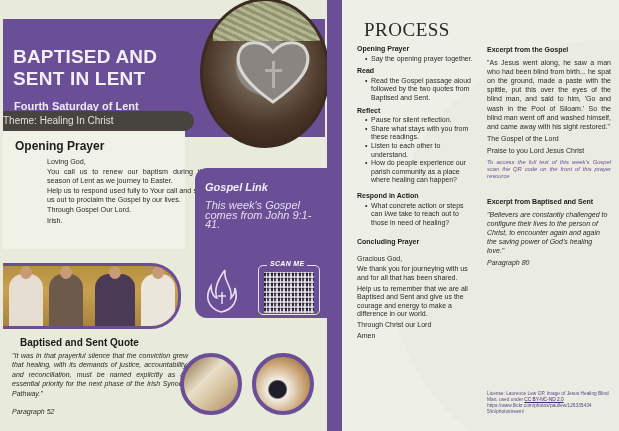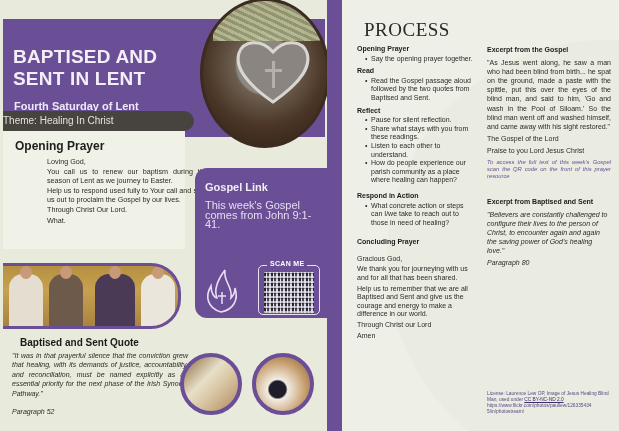--- a/index.html
+++ b/index.html
@@ -24,7 +24,7 @@
   .op-body p { margin-bottom: 1px; }
 
   
-  .gl-card { position: absolute; left: 195px; top: 168px; width: 132px; height: 150px; background: #6b4f96; border-radius: 12px 0 0 12px; }
+  .gl-card { position: absolute; left: 195px; top: 168px; width: 132px; height: 150px; background: #6b4f96; border-radius: 12px 0 0 12px; font-style: italic; }
   .gl-title { position: absolute; left: 10px; top: 13px; color: #f2edf7; font-weight: bold; font-size: 11px; }
   .gl-body { position: absolute; left: 10px; top: 33px; width: 117px; color: #e4dcef; font-size: 11px; line-height: 9.6px; }
   .gl-body p { margin-bottom: 3px; }

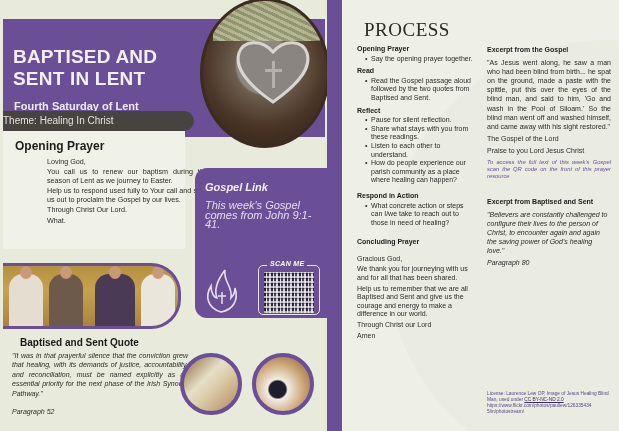--- a/index.html
+++ b/index.html
@@ -93,7 +93,7 @@
       <p>Loving God,</p>
       <p>You call us to renew our baptism during this season of Lent as we journey to Easter.</p>
       <p>Help us to respond used fully to Your call and send us out to proclaim the Gospel by our lives.</p>
-      <p>Through Christ Our Lord.</p>
+      <p>Through Gospel Our Lord.</p>
       <p>What.</p>
     </div>
   </div>

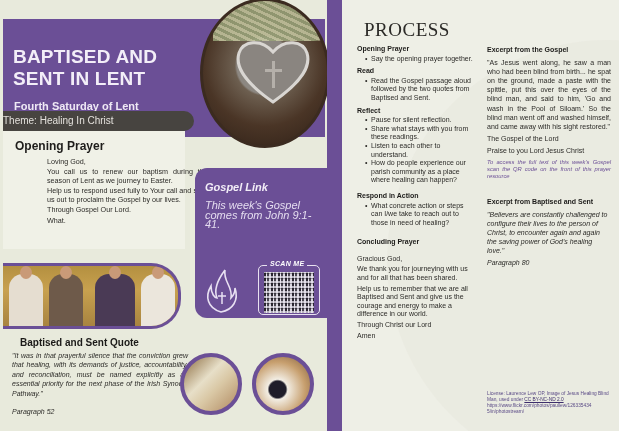--- a/index.html
+++ b/index.html
@@ -94,7 +94,7 @@
       <p>You call us to renew our baptism during this season of Lent as we journey to Easter.</p>
       <p>Help us to respond used fully to Your call and send us out to proclaim the Gospel by our lives.</p>
       <p>Through Gospel Our Lord.</p>
-      <p>What.</p>
+      <p>Irish.</p>
     </div>
   </div>
 

